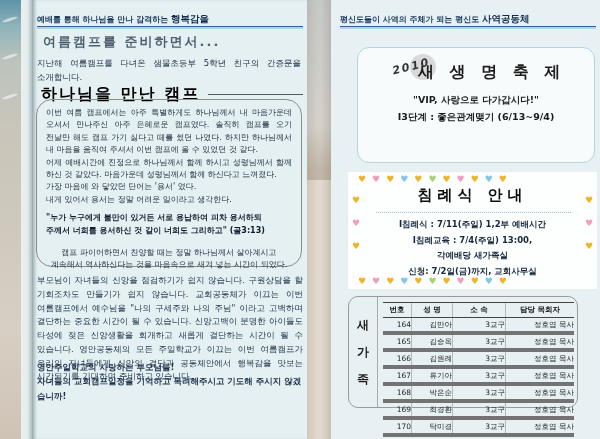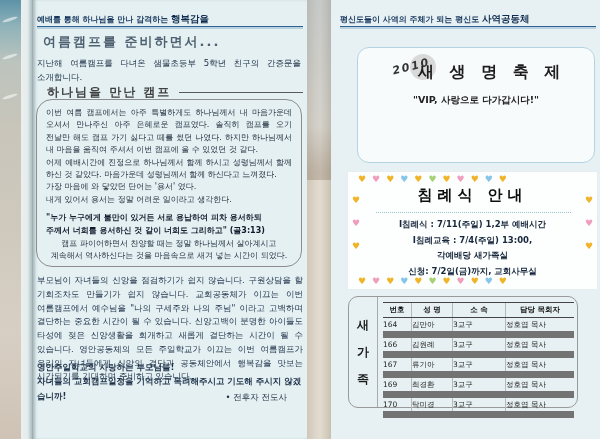--- a/index.html
+++ b/index.html
@@ -29,7 +29,7 @@
   .lp-title{position:absolute;left:10px;top:33px;font-size:13px;color:#4e6170;letter-spacing:2px;font-weight:600;}
   .lp-intro{position:absolute;left:4px;top:57px;width:264px;font-size:8.5px;line-height:1.6;color:#203349;text-align:justify;word-break:keep-all;}
   .camp-head{position:absolute;left:4px;top:84px;width:266px;display:flex;align-items:center;gap:8px;}
-  .camp-head .t{font-size:12px;font-weight:800;color:#404040;letter-spacing:2px;white-space:nowrap;padding-left:10px;}
+  .camp-head .t{font-size:16px;font-weight:800;color:#000000;letter-spacing:2px;white-space:nowrap;padding-left:4px;}
   .camp-head .line{flex:1;border-top:1.5px solid #5a5a5a;}
   .bubble{position:absolute;left:3px;top:99px;width:266px;height:168px;border:1px solid #8d8d8d;border-radius:16px;
     padding:7px 9px;box-sizing:border-box;background:transparent;}

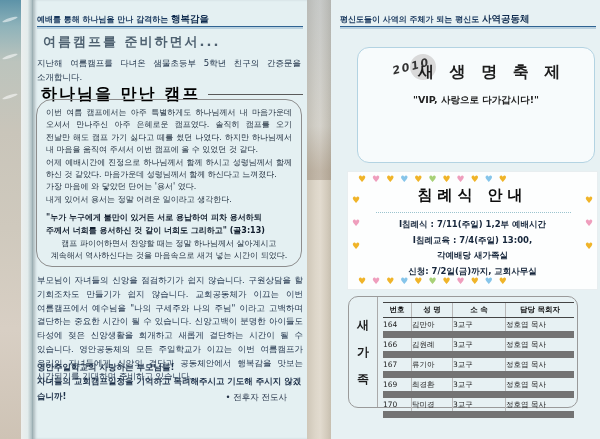--- a/index.html
+++ b/index.html
@@ -133,6 +133,7 @@
       <div class="year">2010</div>
       <div class="title">새 생 명 축 제</div>
       <div class="slogan">"VIP, 사랑으로 다가갑시다!"</div>
+      <div class="stage">Ⅰ3단계 : 좋은관계맺기 (6/13~9/4)</div>
     </div>
 
     <div class="baptism">

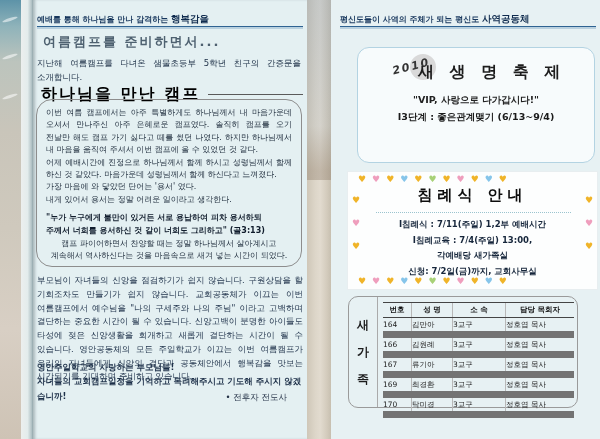--- a/index.html
+++ b/index.html
@@ -35,7 +35,7 @@
     padding:7px 9px;box-sizing:border-box;background:transparent;}
   .bubble .body{font-size:8px;line-height:1.55;color:#1f2d3d;text-align:justify;white-space:pre-line;word-break:keep-all;}
   .bubble .verse{margin-top:6px;font-size:8px;line-height:1.55;color:#101c2c;font-weight:700;white-space:pre-line;}
-  .bubble .fire{margin-top:1px;font-size:8px;line-height:1.55;color:#1f2d3d;text-align:center;white-space:pre-line;}
+  .bubble .fire{margin-top:10px;font-size:8px;line-height:1.55;color:#1f2d3d;text-align:center;white-space:pre-line;}
   .lp-closing{position:absolute;left:4px;top:274px;width:266px;font-size:8.5px;line-height:1.62;color:#1d3049;text-align:justify;white-space:pre-line;word-break:keep-all;}
   .lp-appeal{position:absolute;left:4px;top:360px;width:266px;font-size:8.5px;line-height:1.7;color:#1d3049;font-weight:600;white-space:pre-line;}
   .lp-sign{position:absolute;left:4px;top:392px;width:250px;text-align:right;font-size:8.5px;color:#243247;}

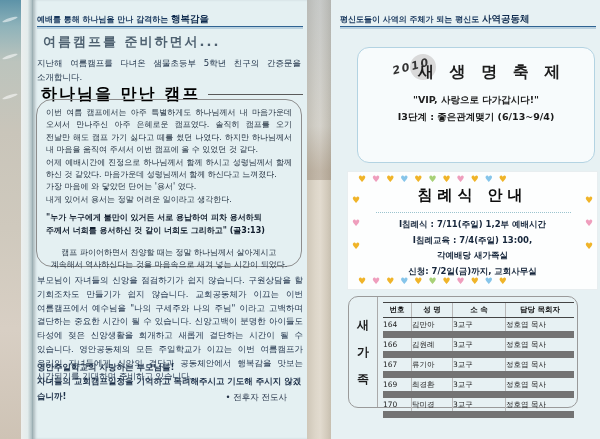--- a/index.html
+++ b/index.html
@@ -72,7 +72,7 @@
     align-items:center;justify-content:center;gap:10px;font-size:12px;font-weight:800;color:#1c1c1c;}
   table.fam{position:absolute;left:34px;top:5px;border-collapse:collapse;font-size:7.5px;color:#222;}
   table.fam th{font-weight:700;border-top:1.2px solid #444;border-bottom:1.2px solid #444;padding:2px 0;color:#111;}
-  table.fam td{border-bottom:7px solid #737373;padding:1.5px 0;text-align:left;}
+  table.fam td{border-bottom:4px solid #737373;padding:1.5px 0;text-align:right;}
   table.fam td:not(:first-child),table.fam th:not(:first-child){border-left:1px solid #b8b8b8;}
   table.fam .c0{width:28px;} table.fam .c1{width:40px;} table.fam .c2{width:52px;} table.fam .c3{width:68px;}
 </style>

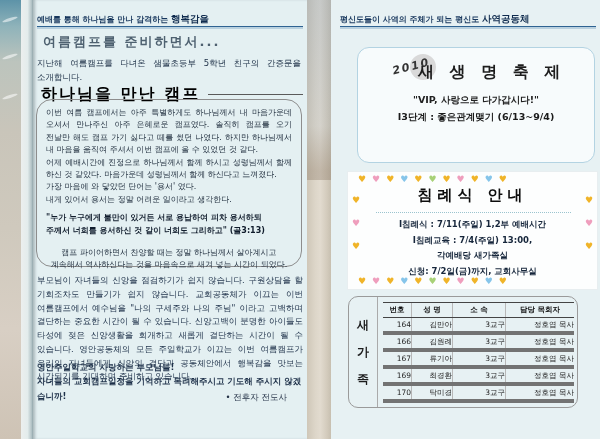--- a/index.html
+++ b/index.html
@@ -181,6 +181,12 @@
               <td class="c3">정호엽 목사</td>
             </tr>
             <tr>
+              <td class="c0">165</td>
+              <td class="c1">김승옥</td>
+              <td class="c2">3교구</td>
+              <td class="c3">정호엽 목사</td>
+            </tr>
+            <tr>
               <td class="c0">166</td>
               <td class="c1">김원례</td>
               <td class="c2">3교구</td>

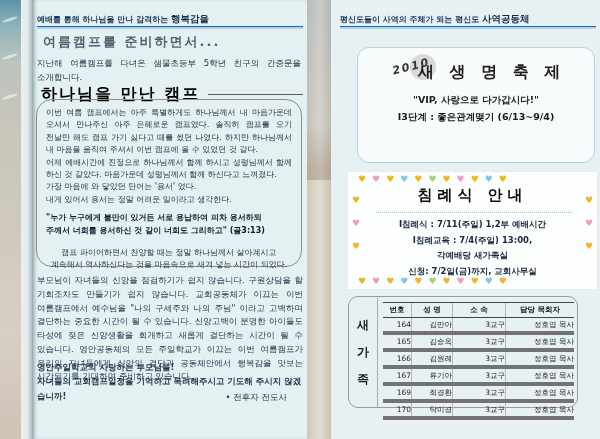--- a/index.html
+++ b/index.html
@@ -119,7 +119,6 @@
     <div class="lp-closing">  부모님이 자녀들의 신앙을 점검하기가 쉽지 않습니다. 구원상담을 할 기회조차도 만들기가 쉽지 않습니다. 교회공동체가 이끄는 이번 여름캠프에서 예수님을 "나의 구세주와 나의 주님" 이라고 고백하며 결단하는 중요한 시간이 될 수 있습니다. 신앙고백이 분명한 아이들도 타성에 젖은 신앙생활을 회개하고 새롭게 결단하는 시간이 될 수 있습니다. 영안공동체의 모든 주일학교가 이끄는 이번 여름캠프가 우리의 자녀들에게 신앙의 결단과 공동체안에서 행복감을 맛보는 시간되기를 기대하며 준비하고 있습니다.</div>
     <div class="lp-appeal">영안주일학교의 사랑하는 부모님들!
 자녀들의 교회캠프일정을 기억하고 독려해주시고 기도해 주시지 않겠습니까!</div>
-    <div class="lp-sign">• 전후자 전도사</div>
   </div>
 
   <div class="right-page">

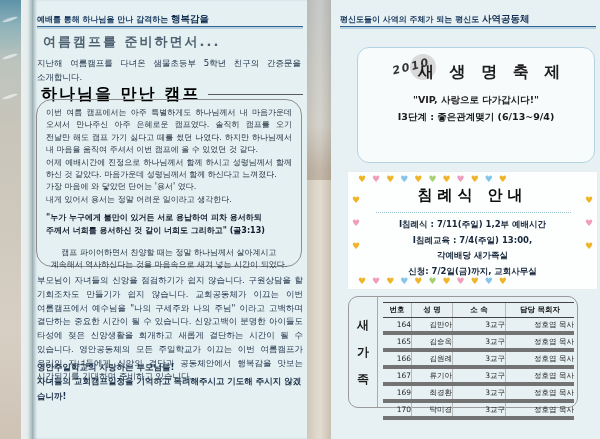--- a/index.html
+++ b/index.html
@@ -198,6 +198,12 @@
               <td class="c3">정호엽 목사</td>
             </tr>
             <tr>
+              <td class="c0">168</td>
+              <td class="c1">박은순</td>
+              <td class="c2">3교구</td>
+              <td class="c3">정호엽 목사</td>
+            </tr>
+            <tr>
               <td class="c0">169</td>
               <td class="c1">최경환</td>
               <td class="c2">3교구</td>

